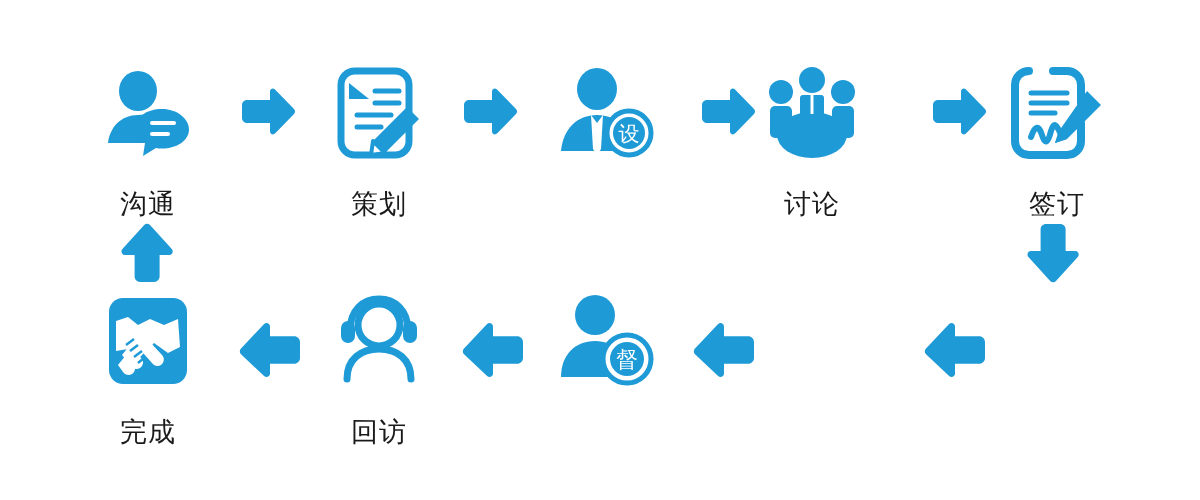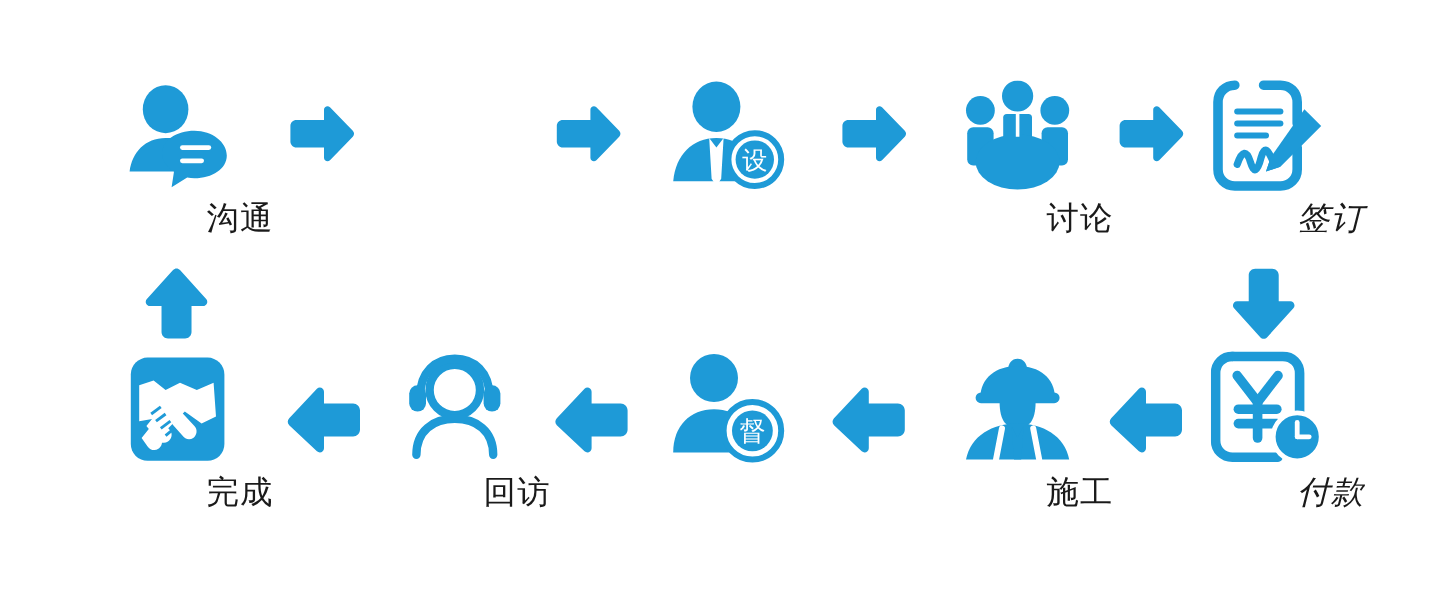--- a/index.html
+++ b/index.html
@@ -34,13 +34,12 @@
     display: block;
   }
   .node .label {
-    margin-top: 1px;
+    margin-top: 22px;
     font-size: 27px;
     line-height: 1;
     color: #1a1a1a;
     letter-spacing: 1px;
     font-family: "DejaVu Sans", "Liberation Sans", sans-serif;
-    text-align: right;
   }
   
   .row-top  { top: 58px; }

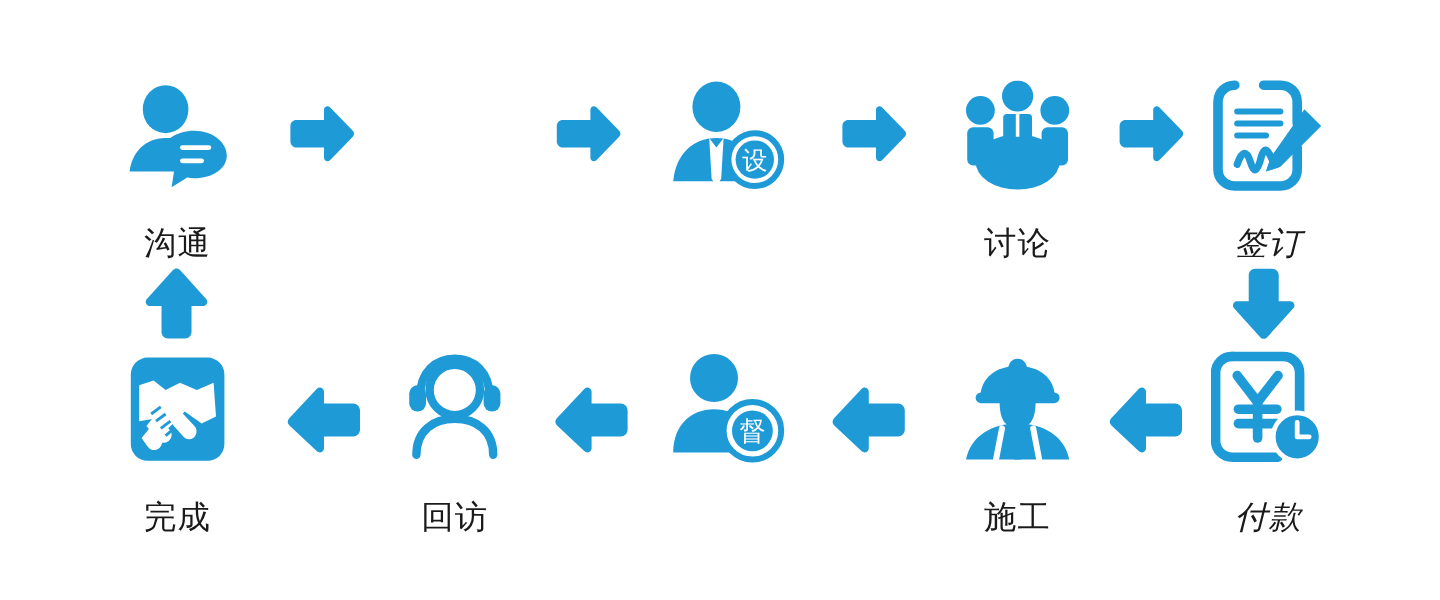--- a/index.html
+++ b/index.html
@@ -92,6 +92,26 @@
     <div class="label">沟通</div>
   </div>
 
+  <div class="node row-top col-2">
+    <div class="icon-box">
+      <svg width="92" height="96" viewBox="0 0 92 96">
+        <path d="M22 6 C14 6 8 12 8 20 L8 76 C8 84 14 90 22 90 L62 90 C70 90 76 84 76 76 L76 20 C76 12 70 6 62 6 Z" fill="none" stroke="#1E9AD7" stroke-width="7" stroke-linejoin="round"></path>
+        <path d="M16 18 L36 34 L16 34 Z" fill="#1E9AD7"></path>
+        <g stroke="#1E9AD7" stroke-width="5" stroke-linecap="round">
+          <line x1="42" y1="26" x2="66" y2="26"></line>
+          <line x1="42" y1="38" x2="66" y2="38"></line>
+          <line x1="24" y1="50" x2="58" y2="50"></line>
+          <line x1="24" y1="62" x2="48" y2="62"></line>
+        </g>
+        <g fill="#1E9AD7">
+          <path d="M74 42 L86 54 L52 88 L38 90 L40 76 Z"></path>
+          <path d="M40 76 L52 88 L38 90 Z" fill="#1E9AD7"></path>
+        </g>
+        <path d="M40 76 L52 88 L38 90 Z" fill="#ffffff" stroke="#1E9AD7" stroke-width="4" stroke-linejoin="round"></path>
+      </svg>
+    </div>
+    <div class="label">策划</div>
+  </div>
 
   <div class="node row-top col-3">
     <div class="icon-box">

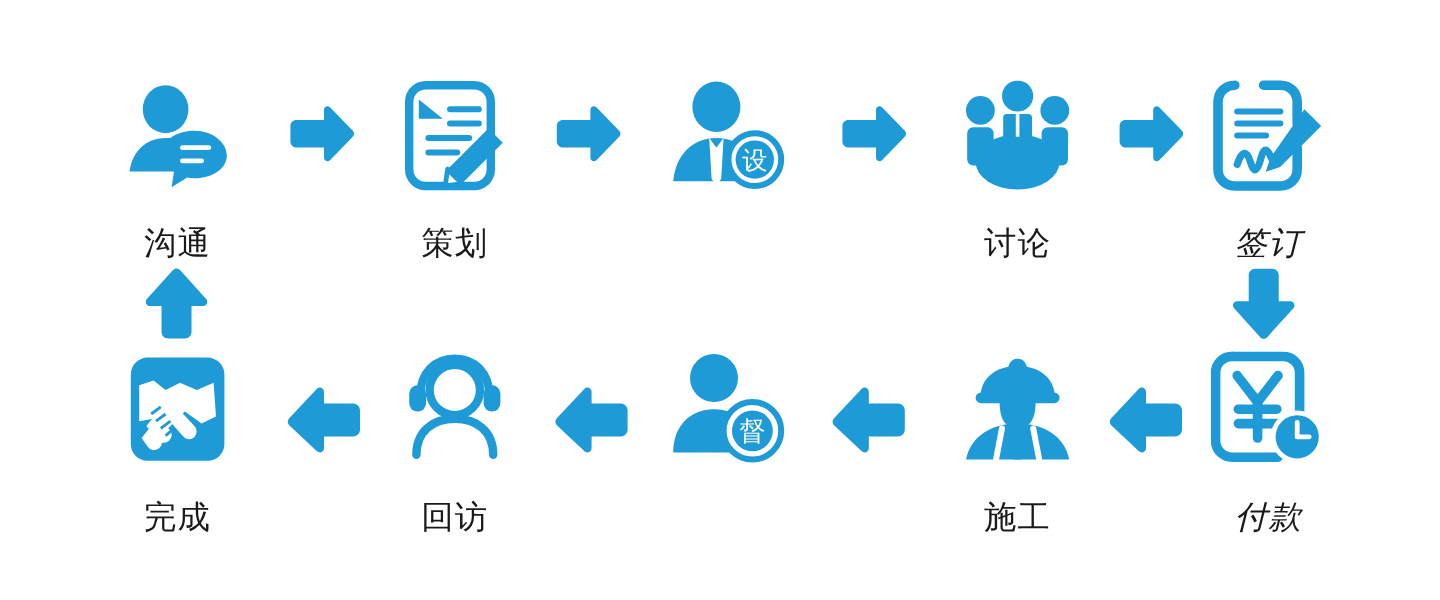--- a/index.html
+++ b/index.html
@@ -48,7 +48,7 @@
   .col-1 { left: 68px; }
   .col-2 { left: 299px; }
   .col-3 { left: 527px; }
-  .col-4 { left: 768px; }
+  .col-4 { left: 732px; }
   .col-5 { left: 977px; font-style: italic; }
 
   

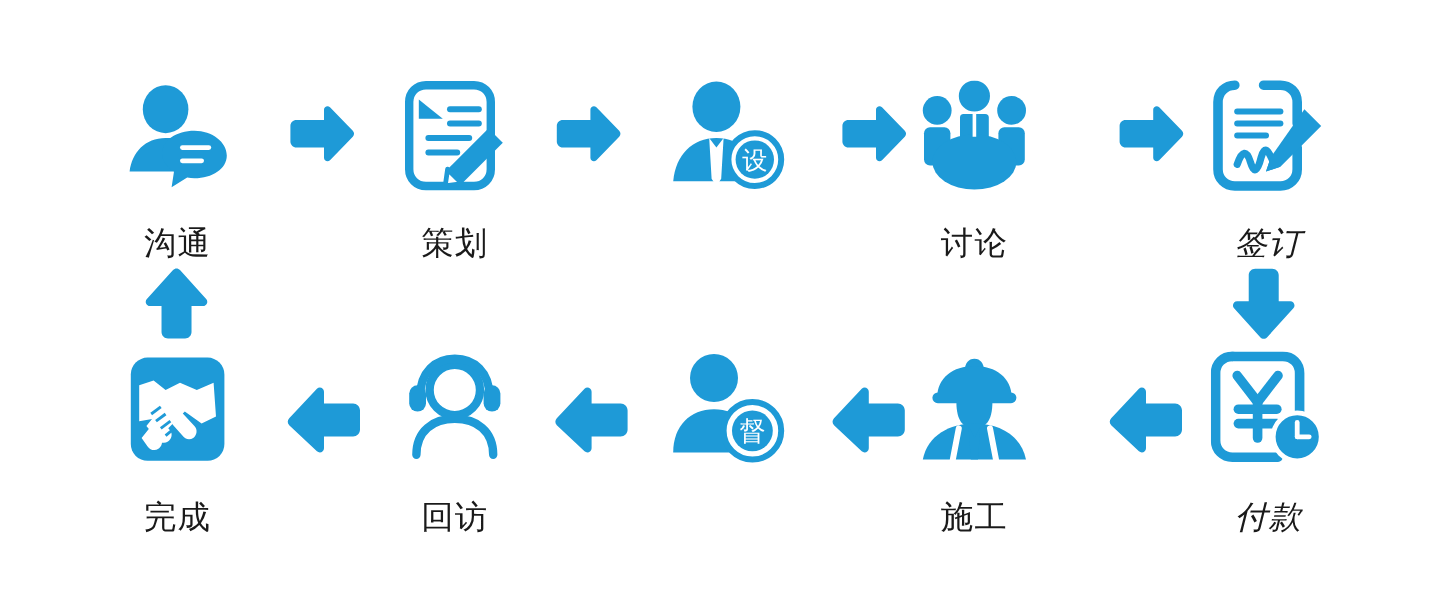--- a/index.html
+++ b/index.html
@@ -49,7 +49,7 @@
   .col-2 { left: 299px; }
   .col-3 { left: 527px; }
   .col-4 { left: 732px; }
-  .col-5 { left: 977px; font-style: italic; }
+  .col-5 { left: 977px; }
 
   
   .arrow {

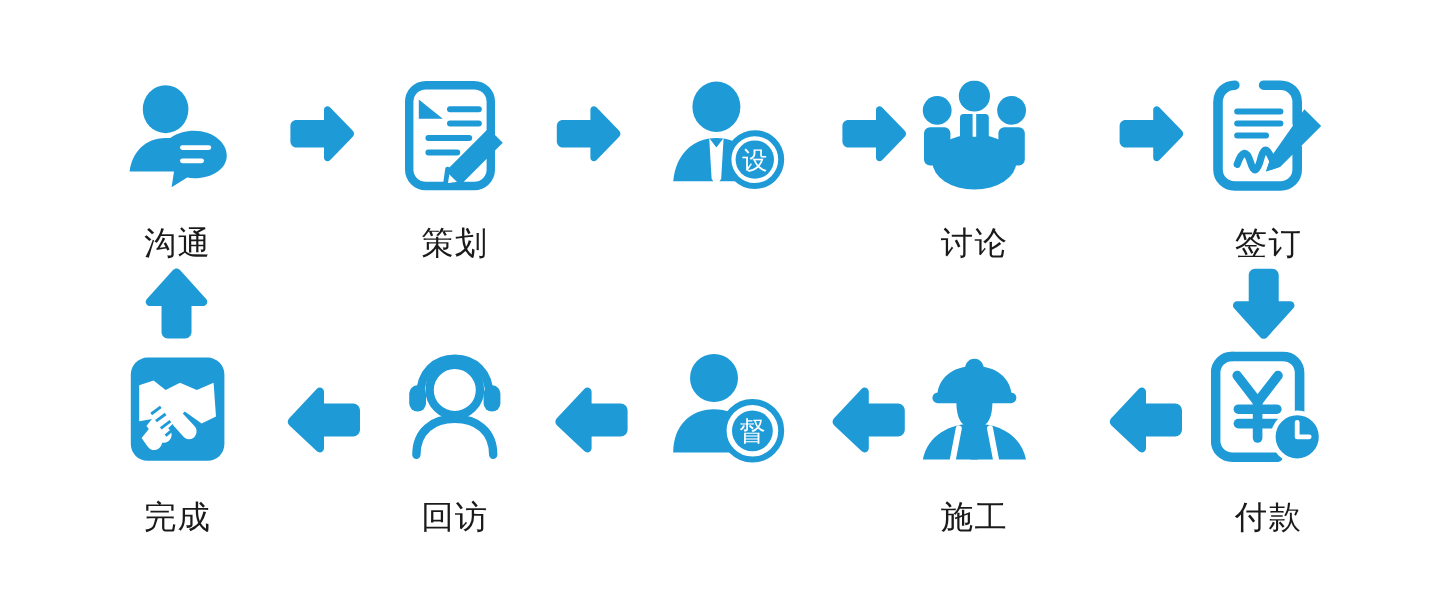--- a/index.html
+++ b/index.html
@@ -218,25 +218,6 @@
     </div>
   </div>
 
-  <div class="node row-bot col-4">
-    <div class="icon-box">
-      <svg width="98" height="92" viewBox="0 0 98 92">
-        <g fill="#1E9AD7">
-          <path d="M49 4 C44 4 41 8 41 14 L41 22 L57 22 L57 14 C57 8 54 4 49 4 Z"></path>
-          <path d="M18 36 C18 20 31 10 49 10 C67 10 80 20 80 36 Z"></path>
-          <rect x="14" y="32" width="70" height="9" rx="4.5"></rect>
-          <path d="M34 40 C34 56 40 62 49 62 C58 62 64 56 64 40 Z"></path>
-          <path d="M49 58 C28 58 10 68 6 88 L92 88 C88 68 70 58 49 58 Z"></path>
-        </g>
-        <g stroke="#ffffff" stroke-width="5" fill="none" stroke-linecap="round">
-          <path d="M36 62 L31 88"></path>
-          <path d="M62 62 L67 88"></path>
-        </g>
-        <path d="M44 60 L49 70 L54 60 L52 88 L46 88 Z" fill="#1E9AD7"></path>
-      </svg>
-    </div>
-    <div class="label">施工</div>
-  </div>
 
   <div class="node row-bot col-5">
     <div class="icon-box">

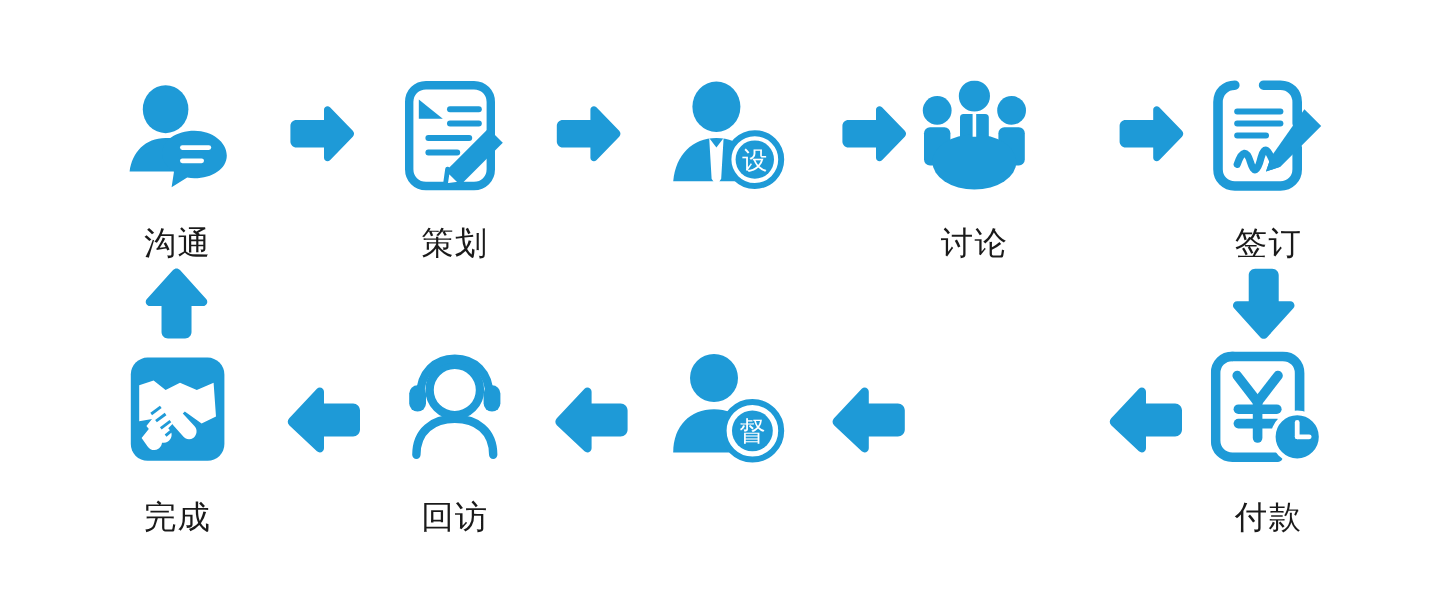--- a/index.html
+++ b/index.html
@@ -219,28 +219,6 @@
   </div>
 
 
-  <div class="node row-bot col-5">
-    <div class="icon-box">
-      <svg width="96" height="96" viewBox="0 0 96 96">
-        <path d="M18 4 C10 4 4 10 4 18 L4 74 C4 82 10 88 18 88 L56 88" fill="none" stroke="#1E9AD7" stroke-width="8" stroke-linecap="round" stroke-linejoin="round"></path>
-        <path d="M74 54 L74 18 C74 10 68 4 60 4 L18 4" fill="none" stroke="#1E9AD7" stroke-width="8" stroke-linecap="round" stroke-linejoin="round"></path>
-        <g stroke="#1E9AD7" stroke-width="8" stroke-linecap="round" fill="none">
-          <line x1="22" y1="20" x2="39" y2="42"></line>
-          <line x1="56" y1="20" x2="39" y2="42"></line>
-          <line x1="39" y1="42" x2="39" y2="72"></line>
-          <line x1="23" y1="48" x2="55" y2="48"></line>
-          <line x1="23" y1="60" x2="55" y2="60"></line>
-        </g>
-        <circle cx="72" cy="71" r="20" fill="#1E9AD7"></circle>
-        <circle cx="72" cy="71" r="20" fill="none" stroke="#ffffff" stroke-width="4"></circle>
-        <g stroke="#ffffff" stroke-width="4" stroke-linecap="round">
-          <line x1="72" y1="59" x2="72" y2="71"></line>
-          <line x1="72" y1="71" x2="82" y2="71"></line>
-        </g>
-      </svg>
-    </div>
-    <div class="label">付款</div>
-  </div>
 
   <div class="arrow ar-top-1">
     <svg width="56" height="48" viewBox="0 0 56 48">

